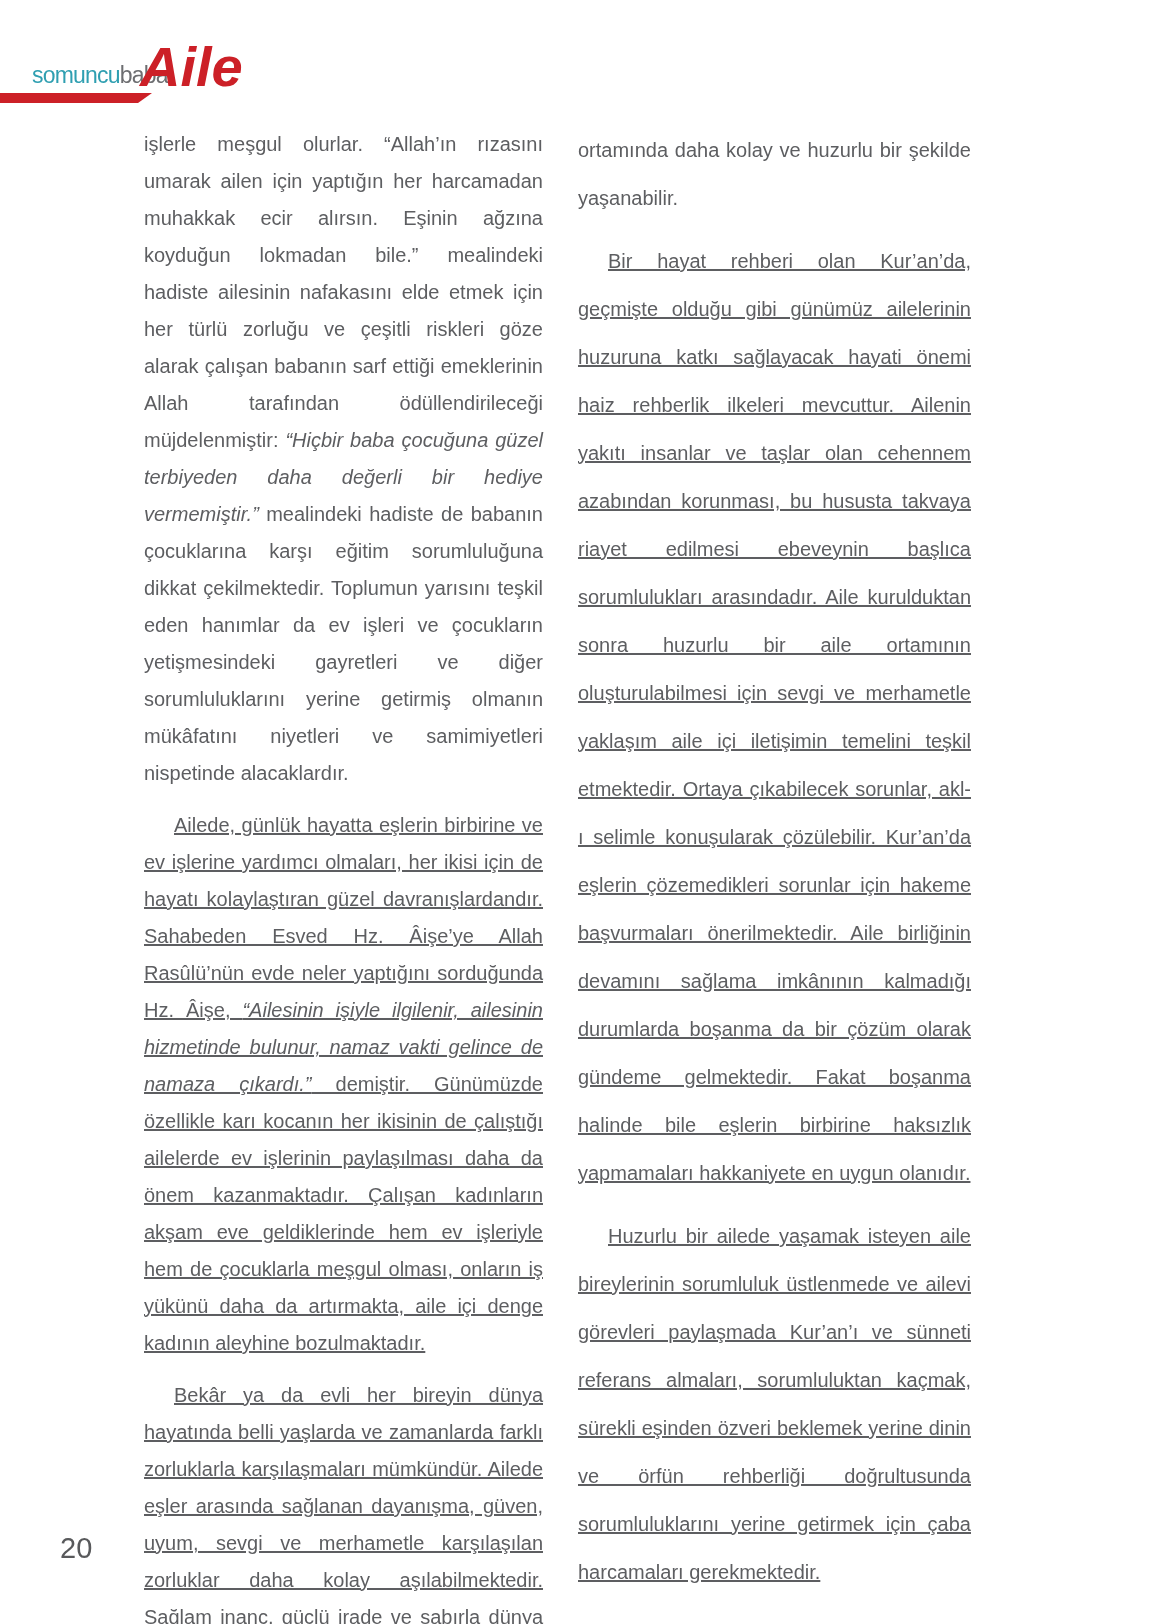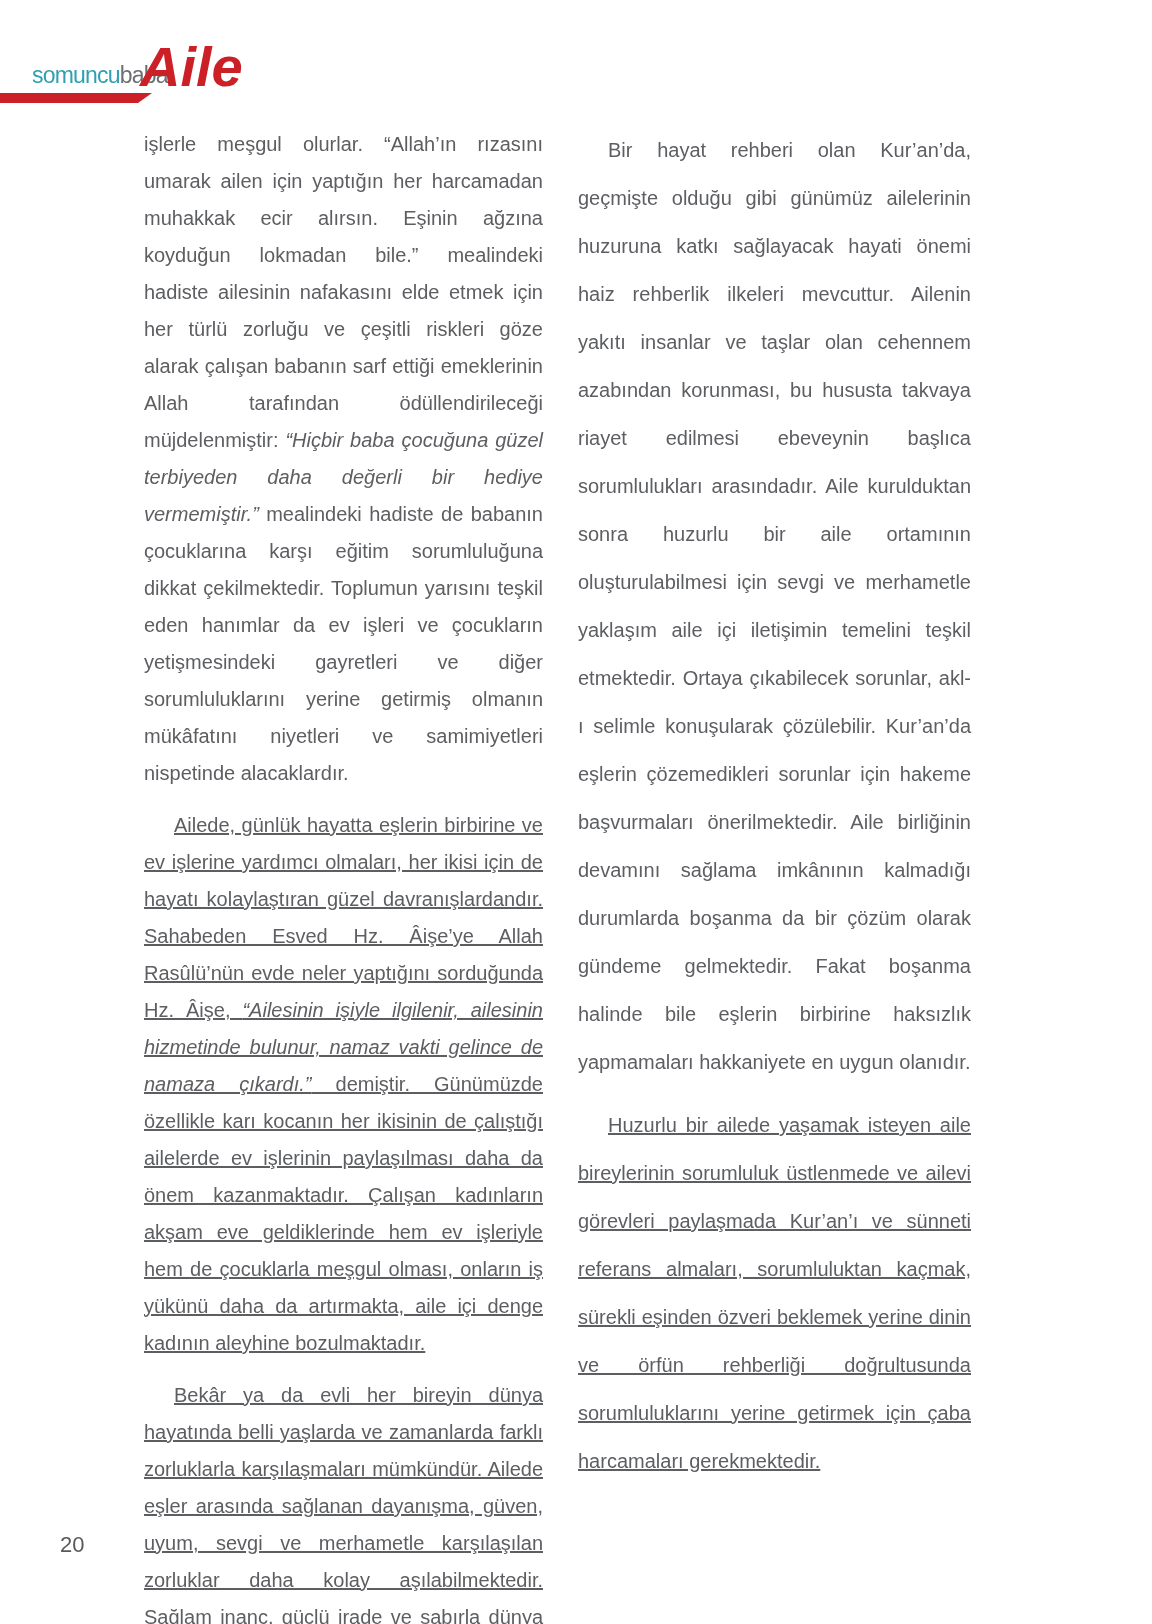--- a/index.html
+++ b/index.html
@@ -97,6 +97,7 @@
         <p class="indent"><span>Bekâr ya da evli her bireyin dünya hayatında belli yaşlarda ve zamanlarda farklı zorluklarla karşılaşmaları mümkündür. Ailede eşler arasında sağlanan dayanışma, güven, uyum, sevgi ve merhametle karşılaşılan zorluklar daha kolay aşılabilmektedir. Sağlam inanç, güçlü irade ve sabırla dünya hayatı aile</span></p>
       </section>
     <section class="col col-right">
+        <p><span>ortamında daha kolay ve huzurlu bir şekilde yaşanabilir.</span></p>
         <p class="indent"><span>Bir hayat rehberi olan Kur’an’da, geçmişte olduğu gibi günümüz ailelerinin huzuruna katkı sağlayacak hayati önemi haiz rehberlik ilkeleri mevcuttur. Ailenin yakıtı insanlar ve taşlar olan cehennem azabından korunması, bu hususta takvaya riayet edilmesi ebeveynin başlıca sorumlulukları arasındadır. Aile kurulduktan sonra huzurlu bir aile ortamının oluşturulabilmesi için sevgi ve merhametle yaklaşım aile içi iletişimin temelini teşkil etmektedir. Ortaya çıkabilecek sorunlar, akl-ı selimle konuşularak çözülebilir. Kur’an’da eşlerin çözemedikleri sorunlar için hakeme başvurmaları önerilmektedir. Aile birliğinin devamını sağlama imkânının kalmadığı durumlarda boşanma da bir çözüm olarak gündeme gelmektedir. Fakat boşanma halinde bile eşlerin birbirine haksızlık yapmamaları hakkaniyete en uygun olanıdır.</span></p>
         <p class="indent"><span>Huzurlu bir ailede yaşamak isteyen aile bireylerinin sorumluluk üstlenmede ve ailevi görevleri paylaşmada Kur’an’ı ve sünneti referans almaları, sorumluluktan kaçmak, sürekli eşinden özveri beklemek yerine dinin ve örfün rehberliği doğrultusunda sorumluluklarını yerine getirmek için çaba harcamaları gerekmektedir.</span></p>
       </section>

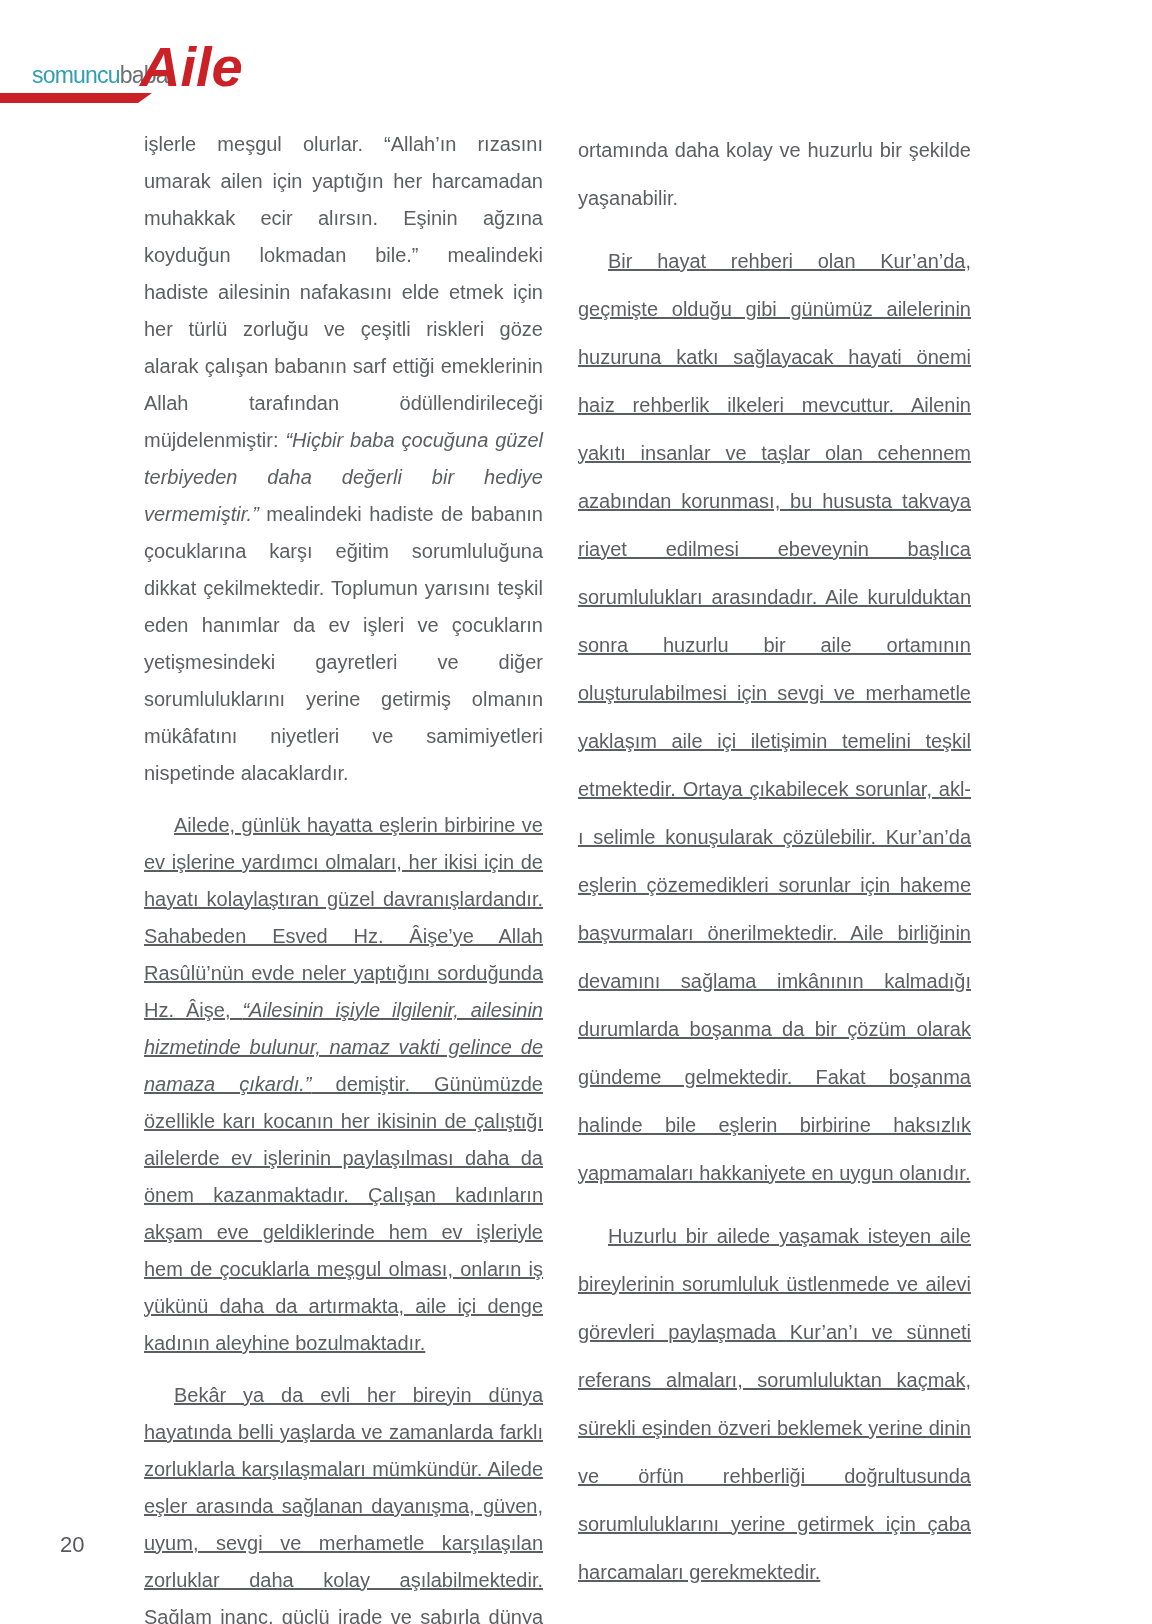--- a/index.html
+++ b/index.html
@@ -75,7 +75,7 @@
     position: absolute;
     left: 60px;
     top: 1532px;
-    font-size: 22px;
+    font-size: 29px;
     color: #58595b;
   }
 </style>

